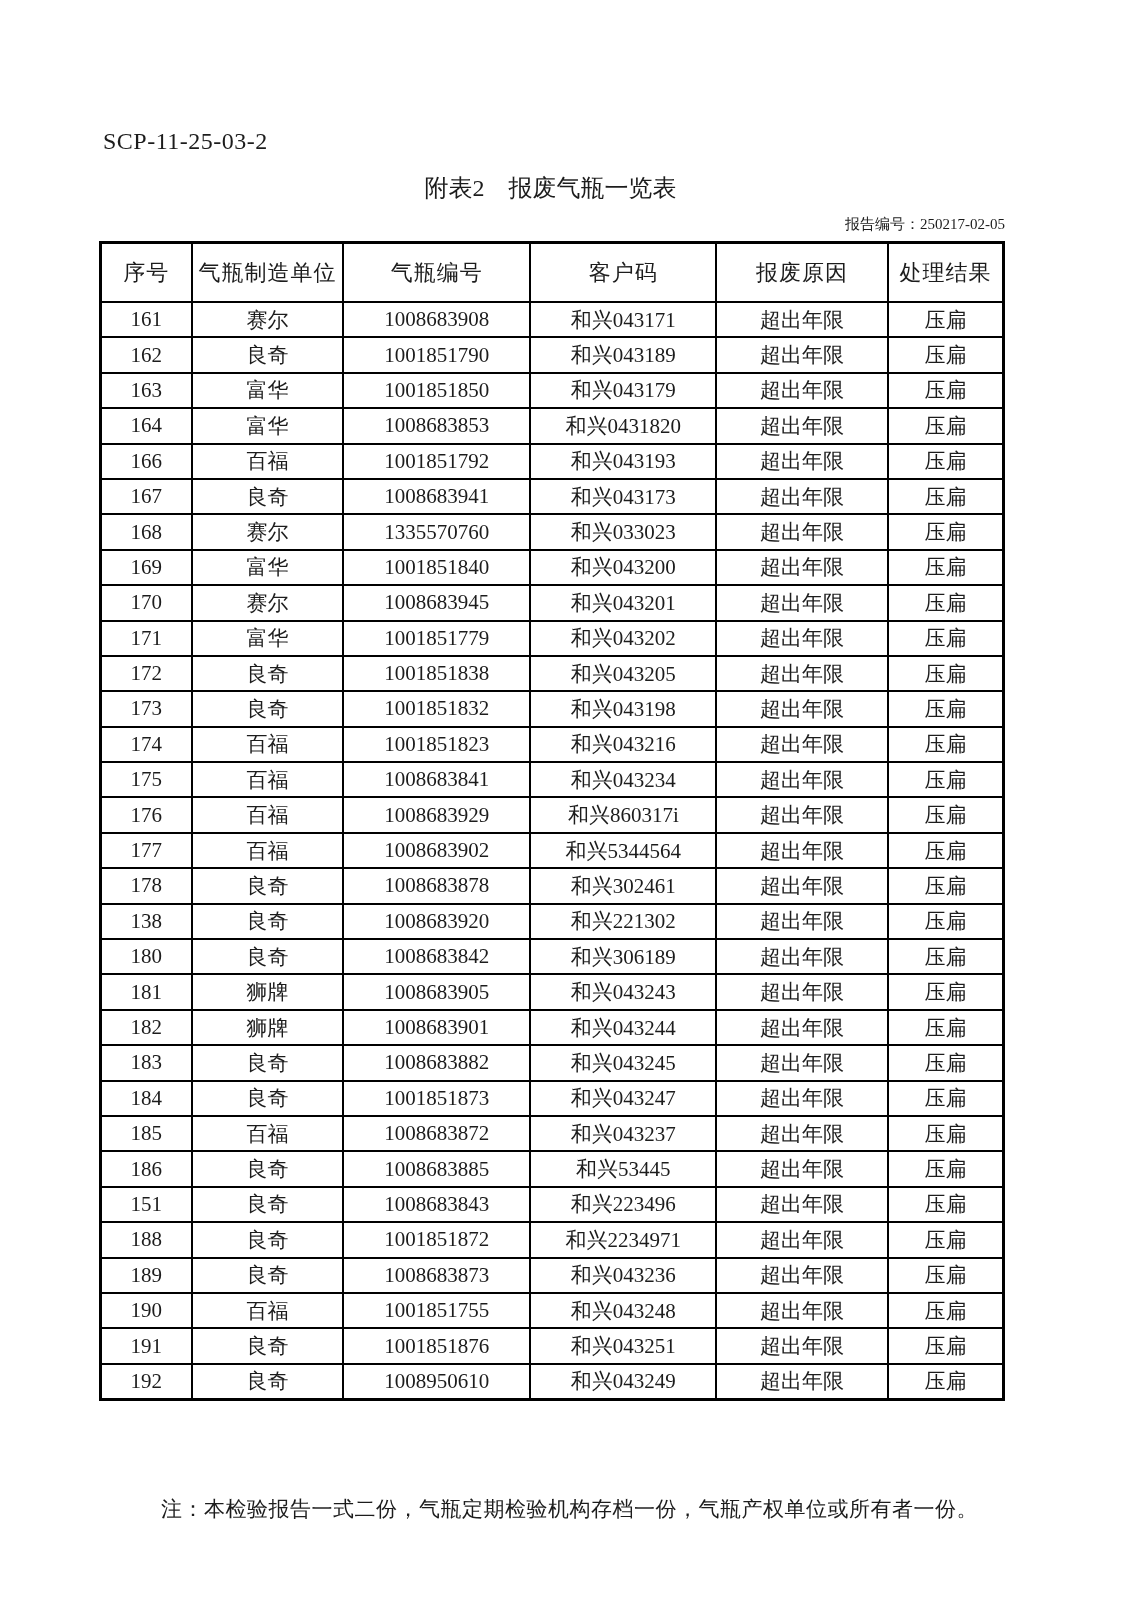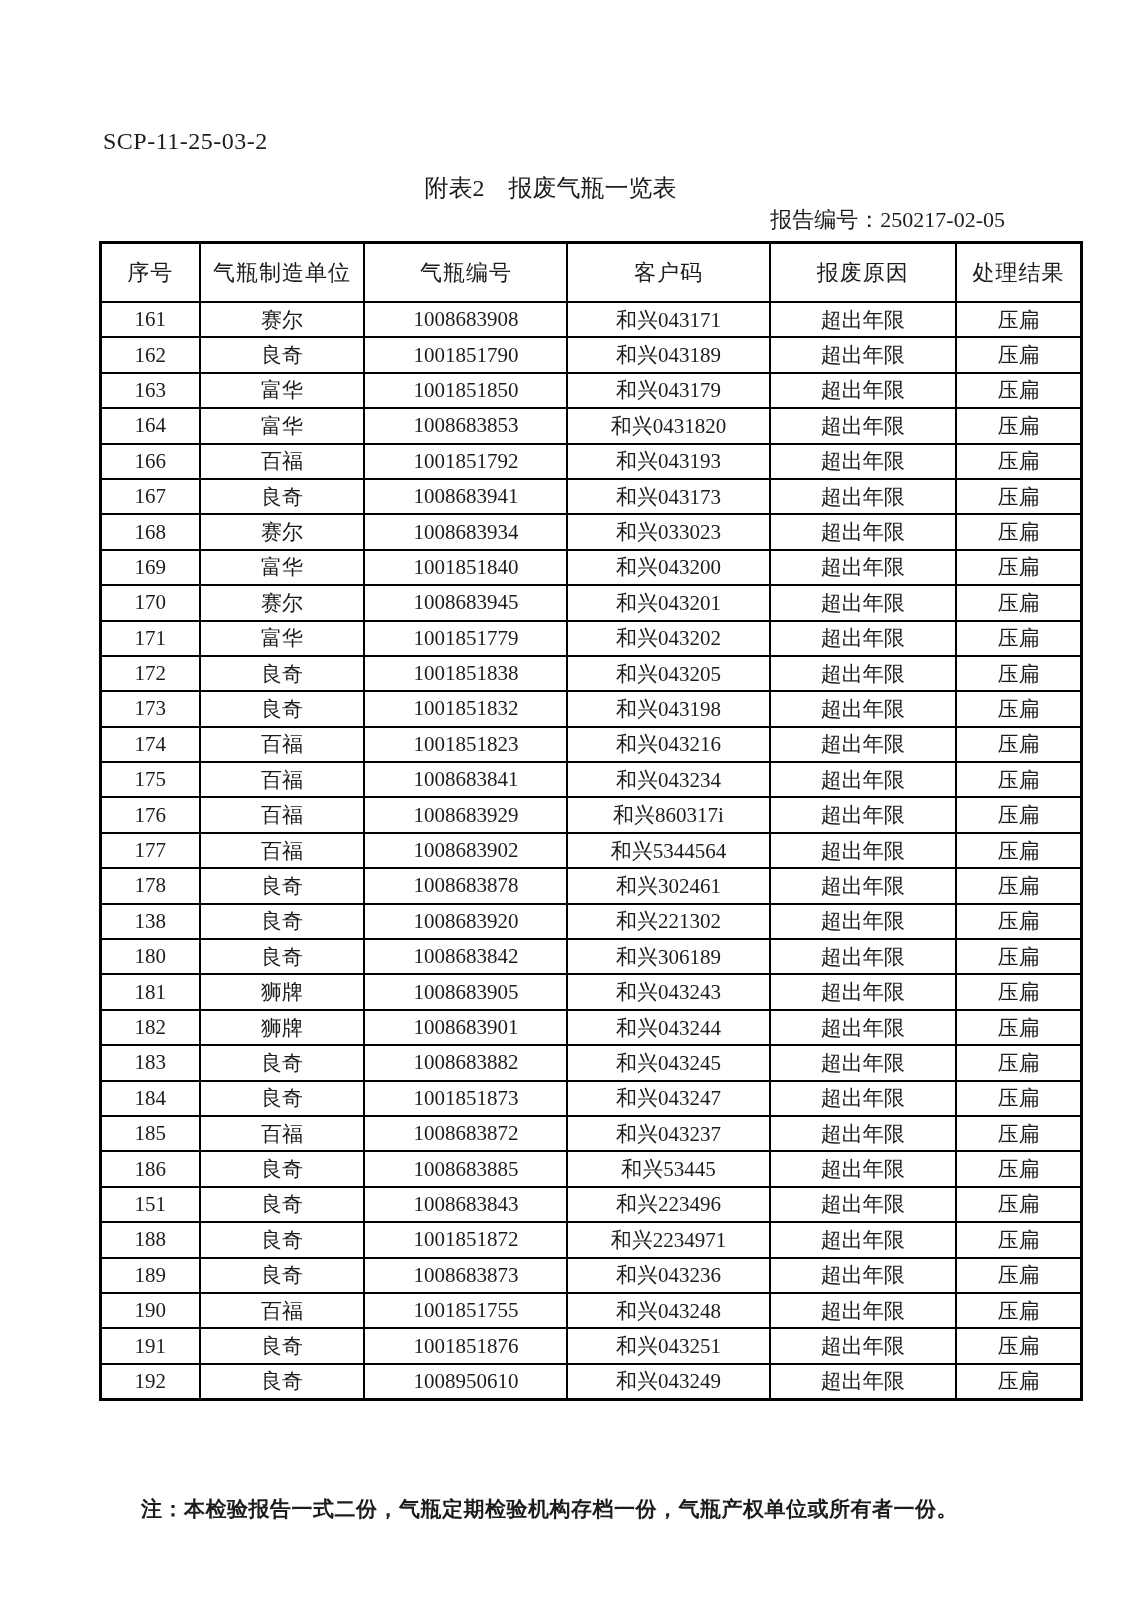--- a/index.html
+++ b/index.html
@@ -35,9 +35,9 @@
   }
   .report-no-line {
     position: absolute;
-    top: 205px;
+    top: 215px;
     right: 126px;
-    font-size: 22px;
+    font-size: 15px;
     white-space: nowrap;
   }
   .table-wrap {

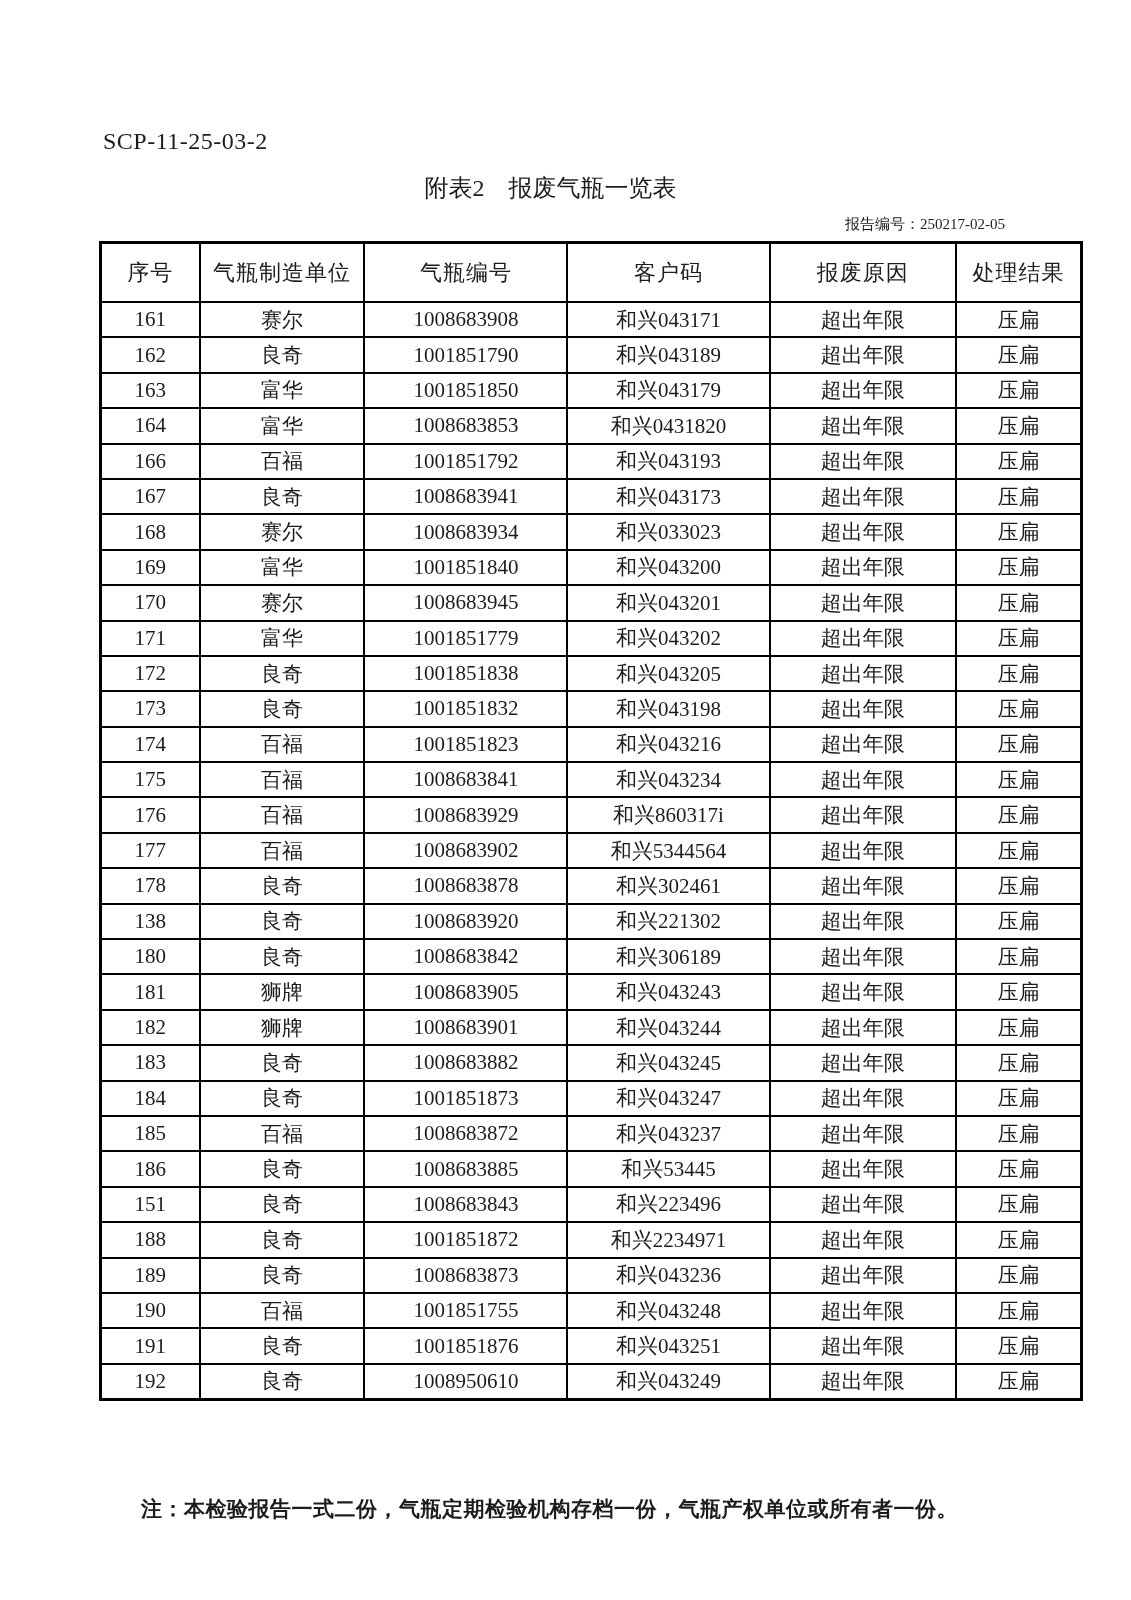--- a/index.html
+++ b/index.html
@@ -44,7 +44,7 @@
     position: absolute;
     left: 99px;
     top: 241px;
-    width: 984px;
+    width: 906px;
   }
   table.scrap-table {
     width: 100%;

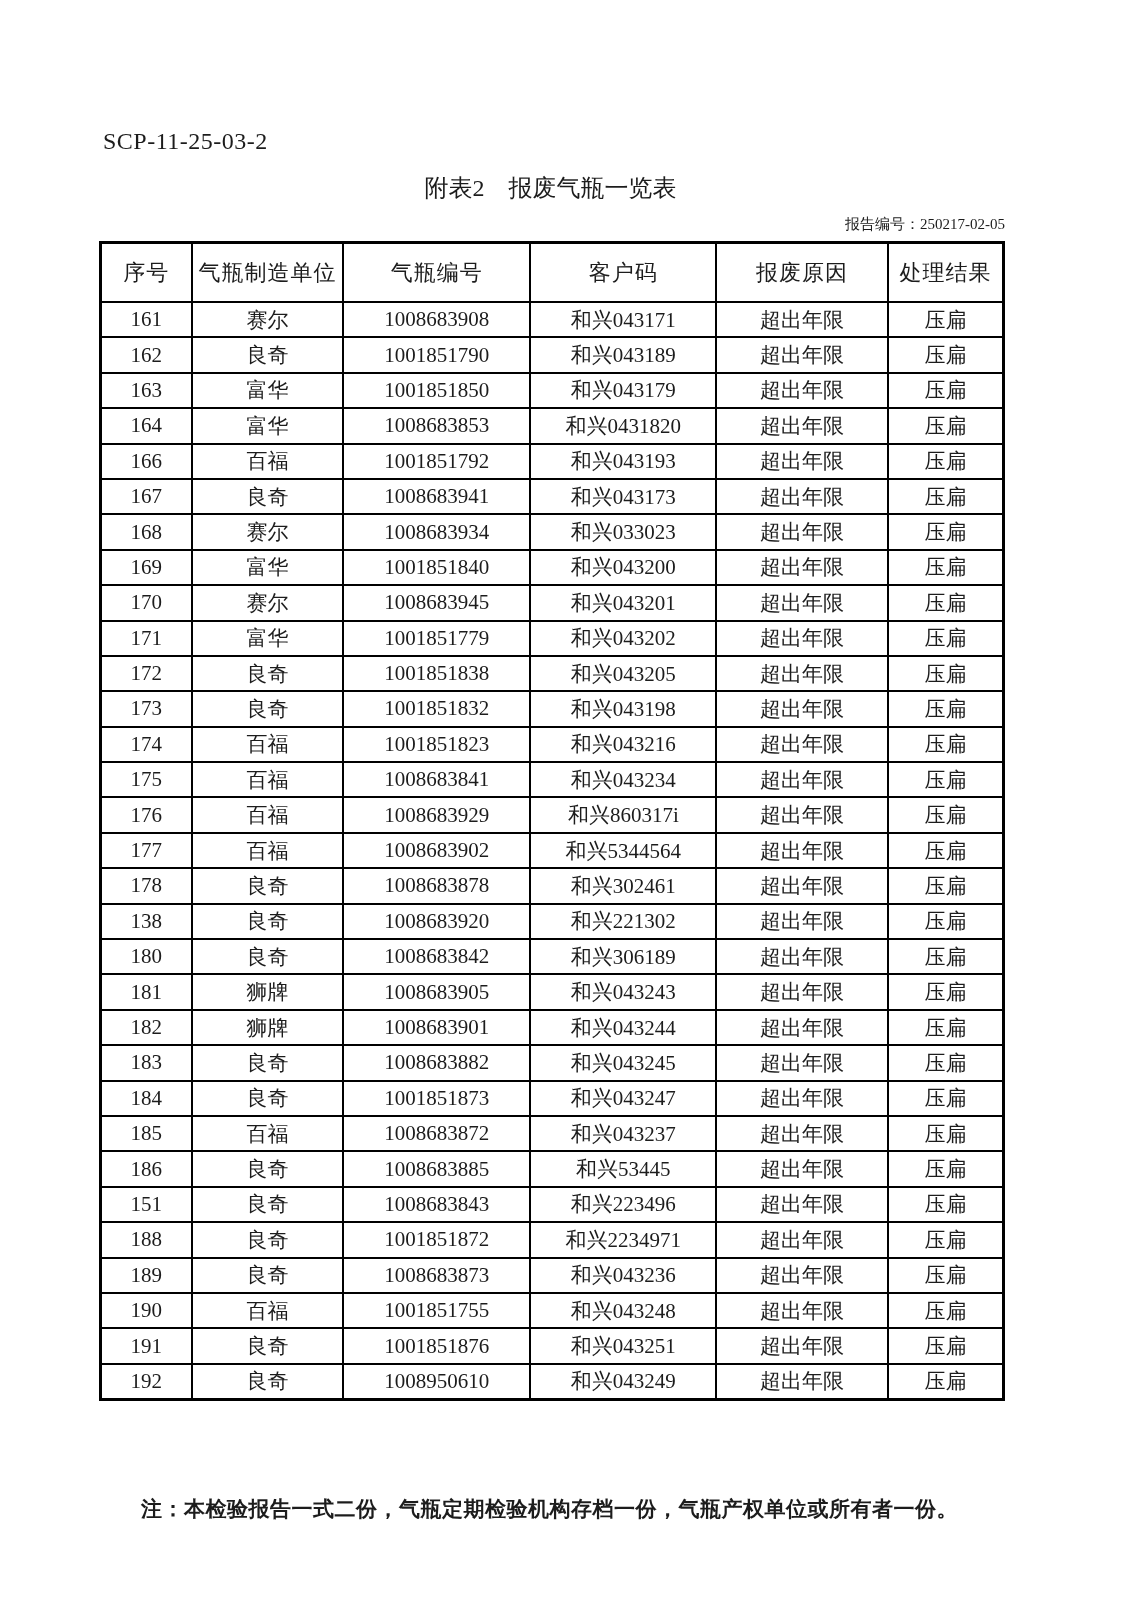--- a/index.html
+++ b/index.html
@@ -168,7 +168,7 @@
         <tr>
           <td>168</td>
           <td>赛尔</td>
-          <td>1008683934</td>
+          <td>1335570760</td>
           <td>和兴033023</td>
           <td>超出年限</td>
           <td>压扁</td>

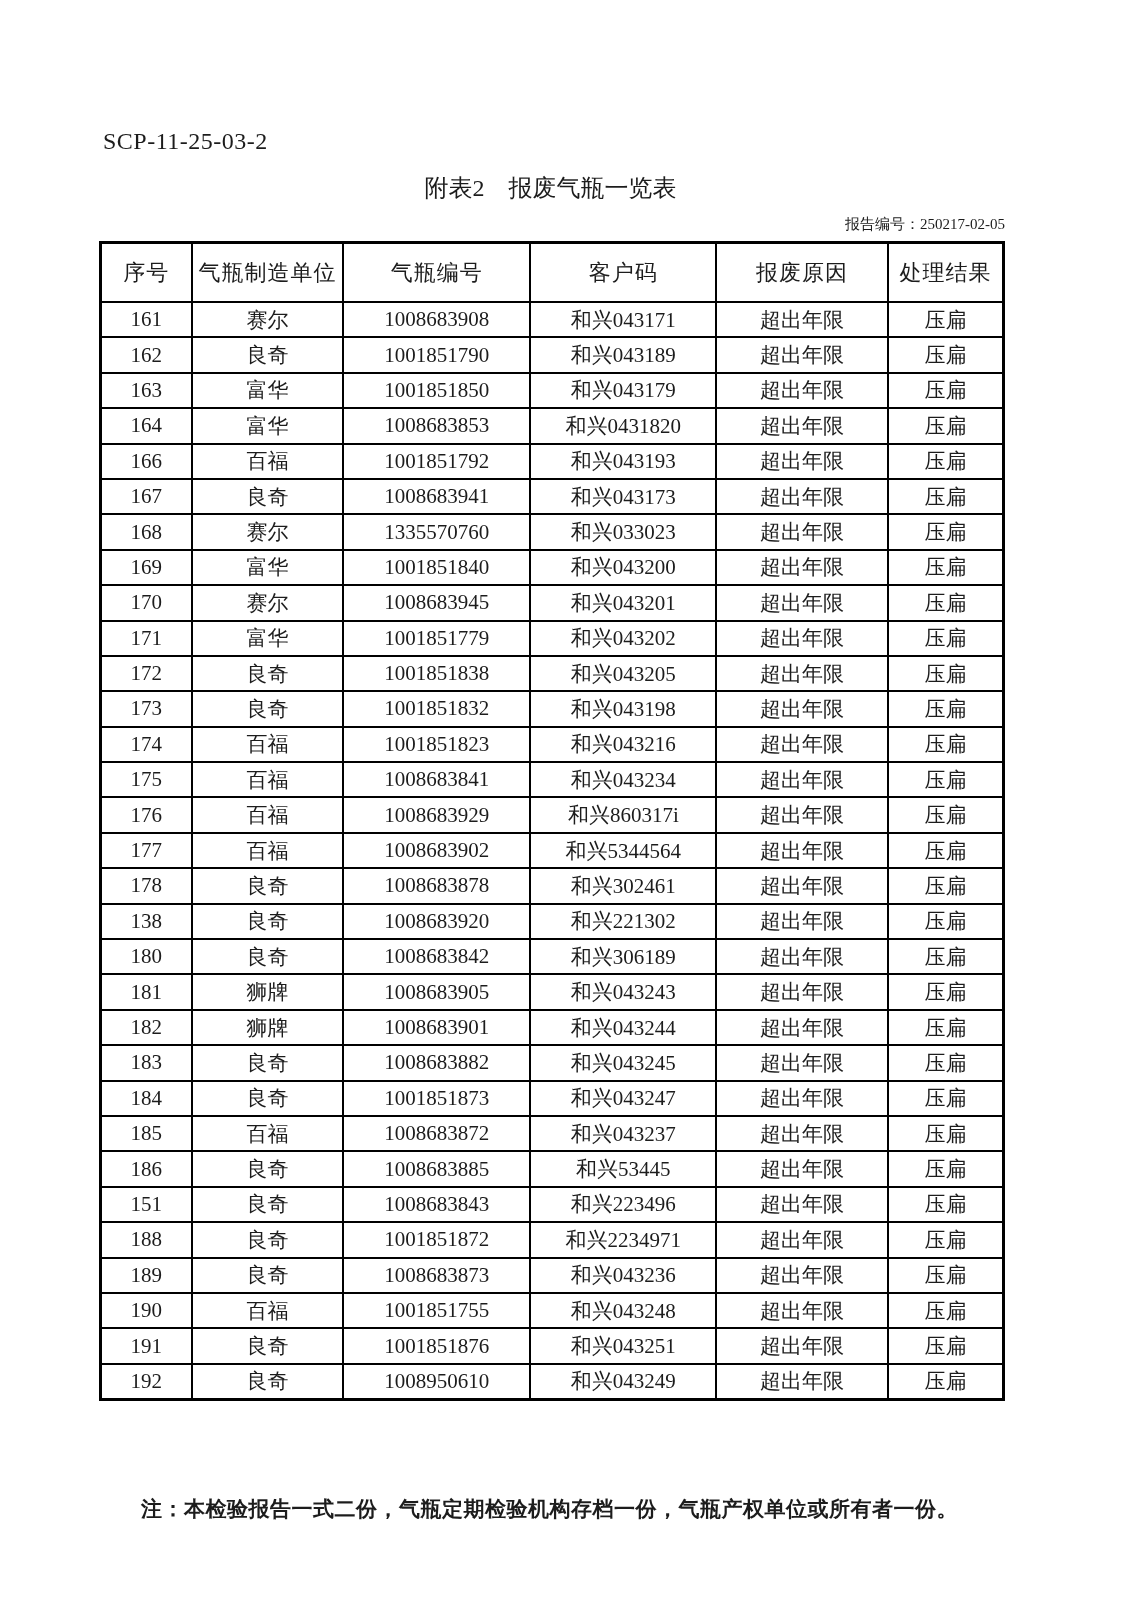--- a/index.html
+++ b/index.html
@@ -79,12 +79,11 @@
   col.c-result { width: 12.8%; }
   .footer-note {
     position: absolute;
-    left: 141px;
+    left: 161px;
     top: 1495px;
     font-size: 21px;
     letter-spacing: 0.5px;
     white-space: nowrap;
-    font-weight: bold;
   }
 </style>
 </head>

